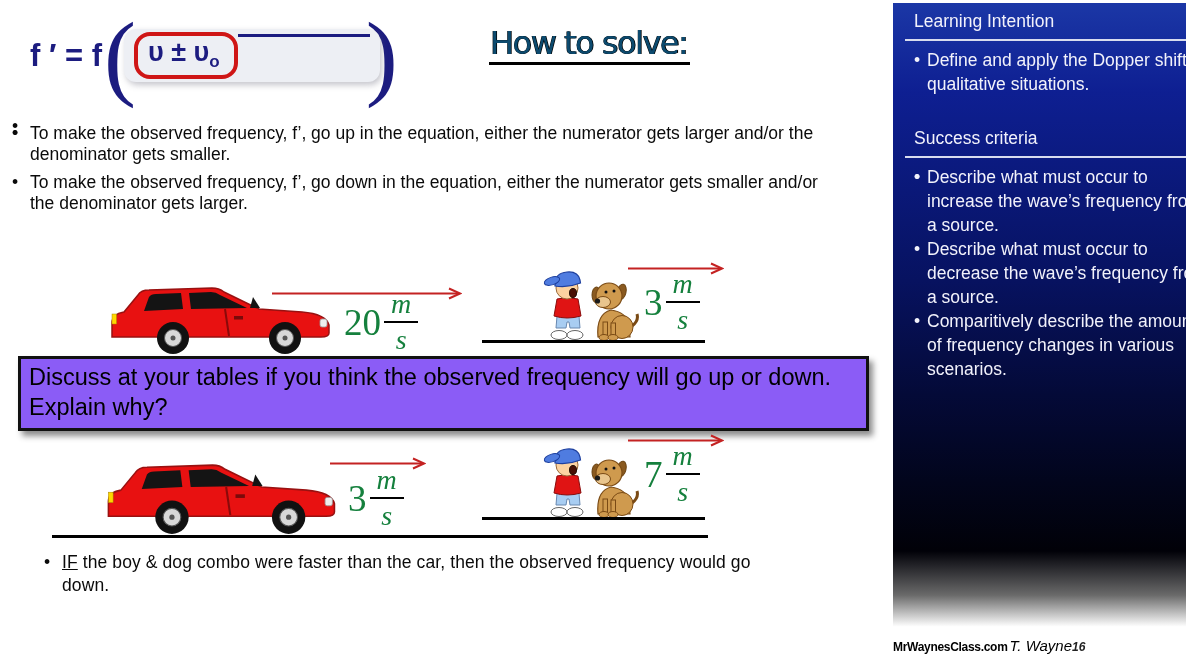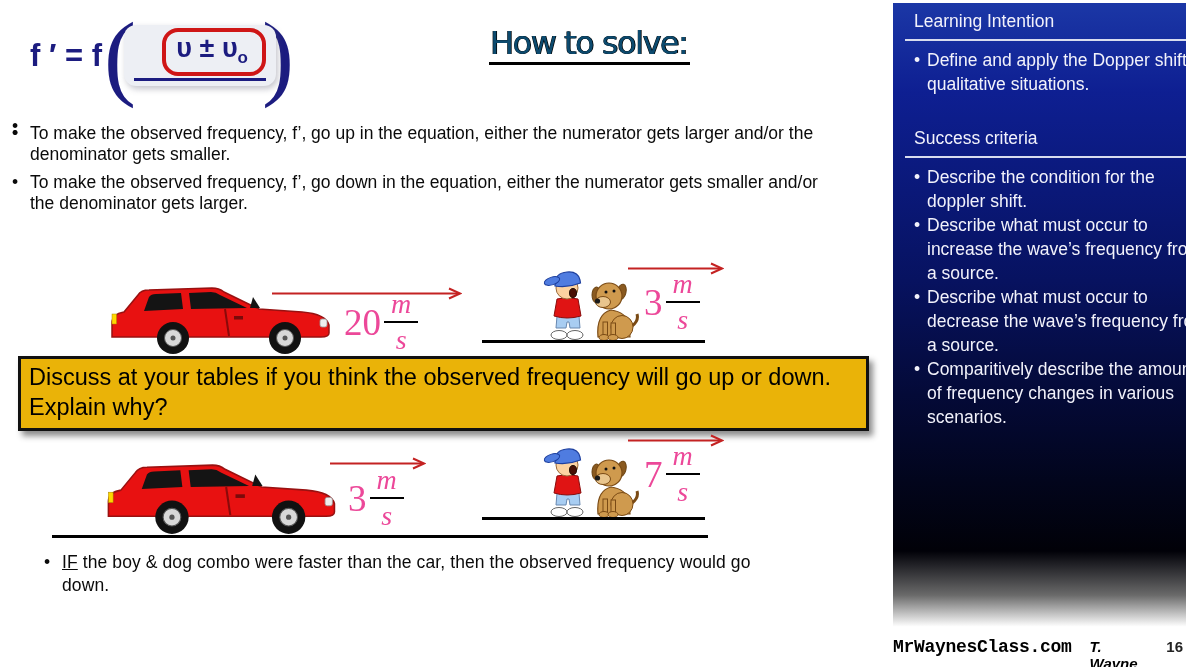--- a/index.html
+++ b/index.html
@@ -16,7 +16,7 @@
              color:#1c1c80; line-height:0.95; position:relative; z-index:1; }
   .f-paren.open { margin-right:-12px; }
   .f-paren.close { margin-left:-14px; }
-  .f-stack { display:flex; flex-direction:column; align-items:flex-end;
+  .f-stack { display:flex; flex-direction:row; align-items:flex-start;
              background:#edeff4; border-radius:12px; padding:3px 10px;
              box-shadow:2px 3px 6px rgba(90,90,110,.35); position:relative; z-index:2; }
   .f-box { font-size:27px; font-weight:bold; color:#1c1c80; padding:1px 14px 3px 10px;

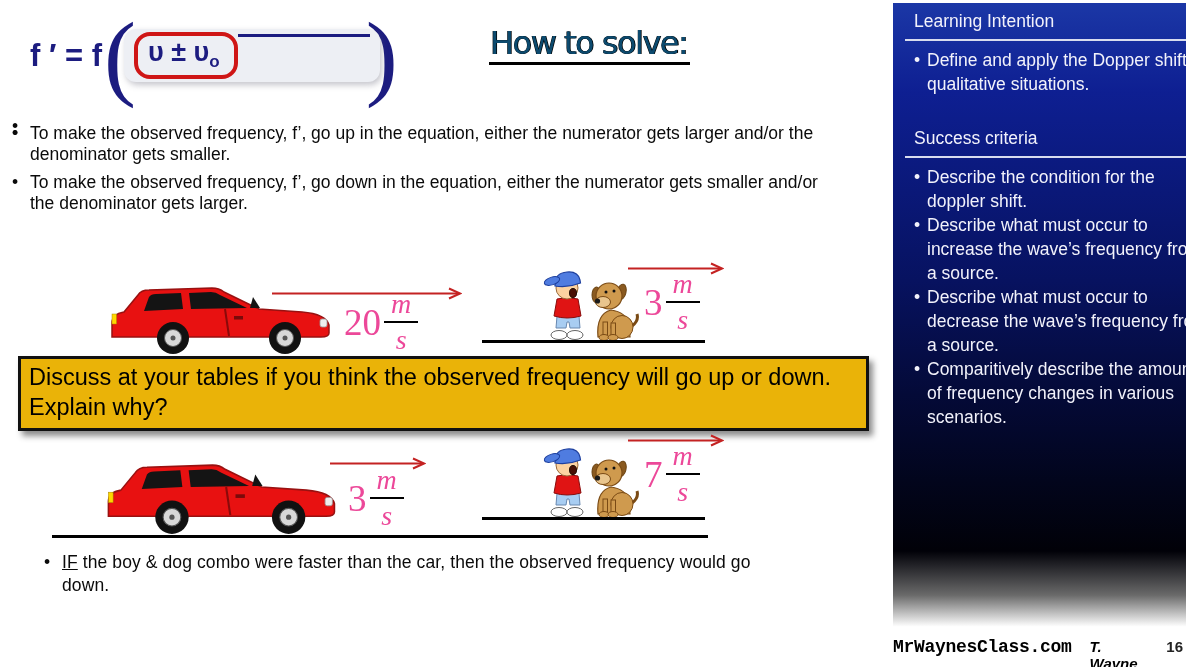--- a/index.html
+++ b/index.html
@@ -258,7 +258,7 @@
     <div class="sb-item"><span class="dot">•</span><span>Define and apply the Dopper shift to qualitative situations.</span></div>
     <div class="sb-title success">Success criteria</div>
     <div class="sb-rule"></div>
-    <div class="sb-item"><span class="dot">•</span><span>Describe the condition for the doppler shift.</span></div>
+    <div class="sb-item"><span class="dot">•</span></div>
     <div class="sb-item"><span class="dot">•</span><span>Describe what must occur to increase the wave’s frequency from a source.</span></div>
     <div class="sb-item"><span class="dot">•</span><span>Describe what must occur to decrease the wave’s frequency from a source.</span></div>
     <div class="sb-item"><span class="dot">•</span><span>Comparitively describe the amount of frequency changes in various scenarios.</span></div>

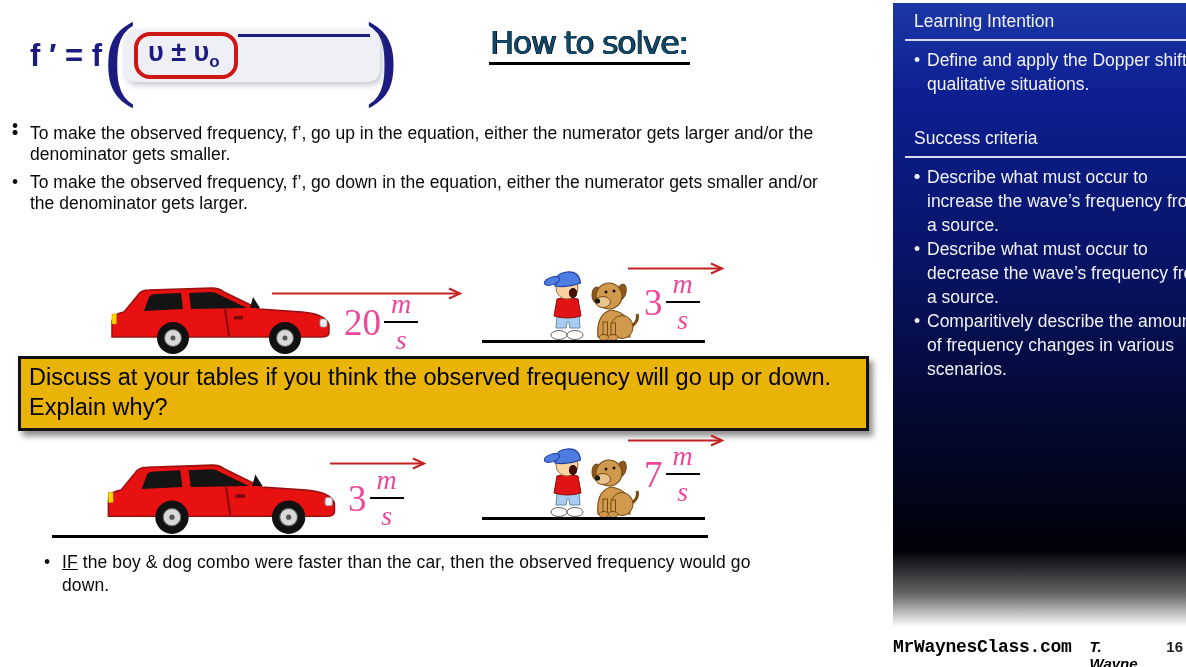--- a/index.html
+++ b/index.html
@@ -42,7 +42,7 @@
   
   .scene-el { position:absolute; }
   .gline { position:absolute; background:#000; height:3px; }
-  .speed { position:absolute; display:flex; align-items:center; color:#ec4899;
+  .speed { position:absolute; display:flex; align-items:center; color:#15803d;
            font-family:"Liberation Serif", serif; }
   .speed .n { font-size:37px; line-height:1; }
   .frac { display:inline-flex; flex-direction:column; align-items:center; margin-left:3px;

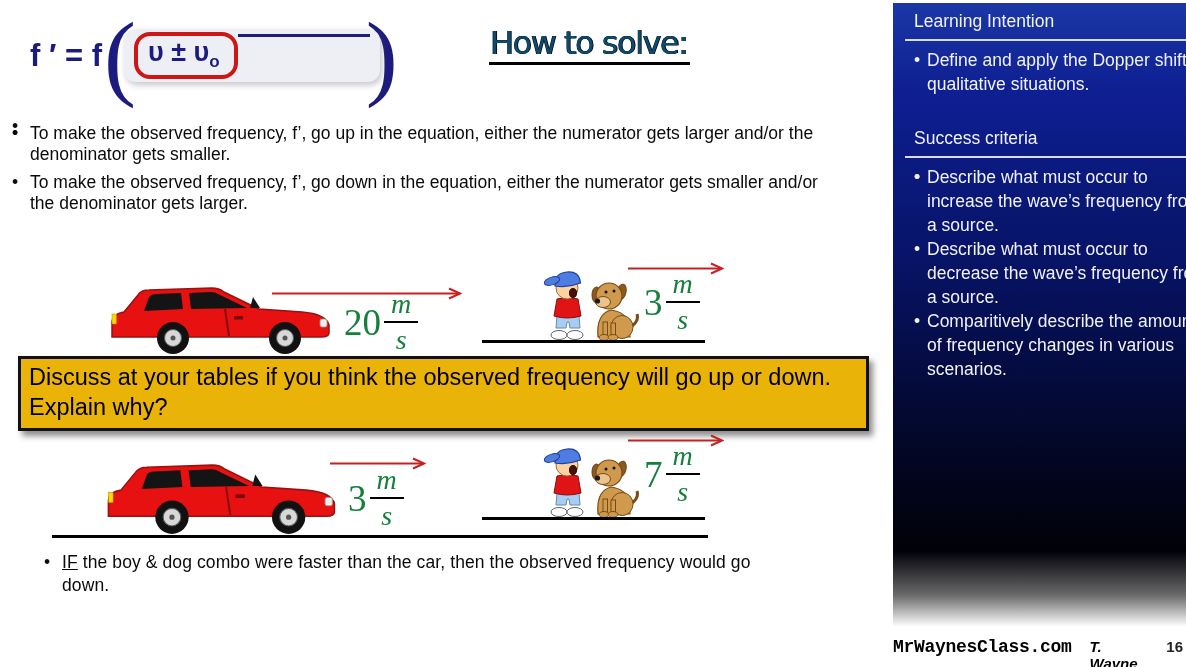--- a/index.html
+++ b/index.html
@@ -52,7 +52,7 @@
 
   
   .discuss { position:absolute; left:18px; top:356px; width:851px; min-height:70px;
-             background:#eab308; border:3px solid #111; padding:3px 8px 6px;
+             background:#8b5cf6; border:3px solid #111; padding:3px 8px 6px;
              font-size:23.5px; line-height:30px; color:#000;
              box-shadow:4px 5px 6px rgba(0,0,0,.45); }
 

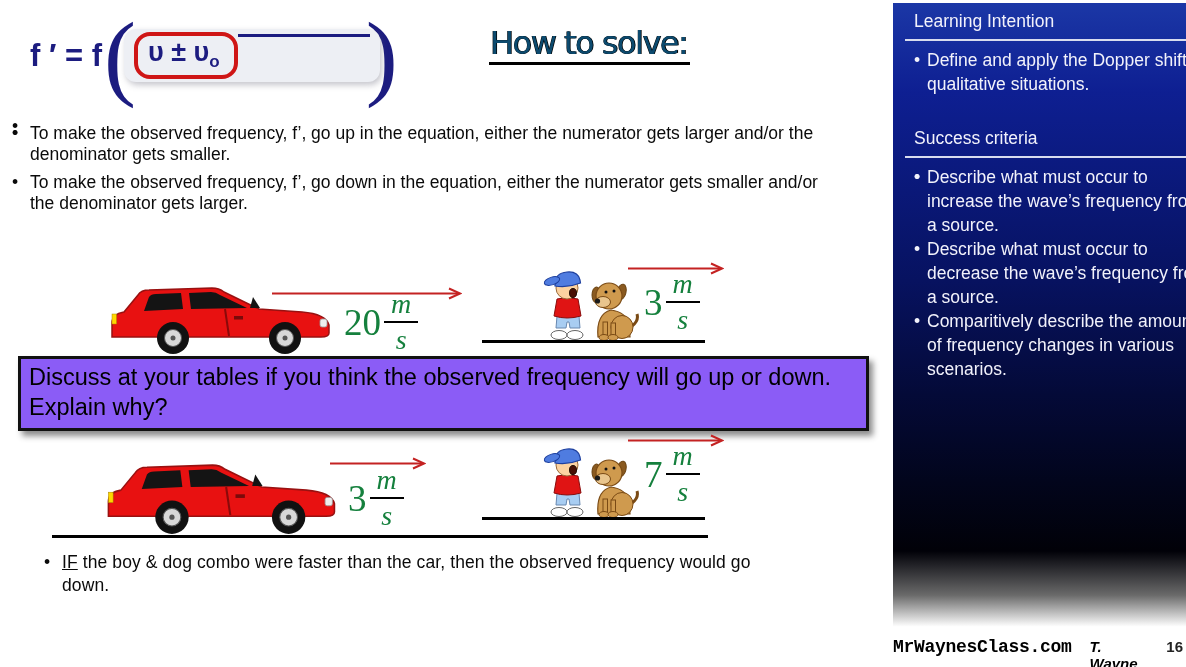--- a/index.html
+++ b/index.html
@@ -77,7 +77,7 @@
 
   
   .credits { position:absolute; left:893px; top:637px; width:290px; display:flex; align-items:baseline; }
-  .site { font-size:18px; font-weight:bold; letter-spacing:-0.3px; color:#000;font-family:Liberation Mono, monospace; }
+  .site { font-size:12px; font-weight:bold; letter-spacing:-0.3px; color:#000; }
   .author { font-size:15px; font-style:italic; margin-left:18px; color:#000;font-weight:bold; }
   .page { font-size:15px; font-weight:bold; margin-left:13px; color:#222; }
 </style>

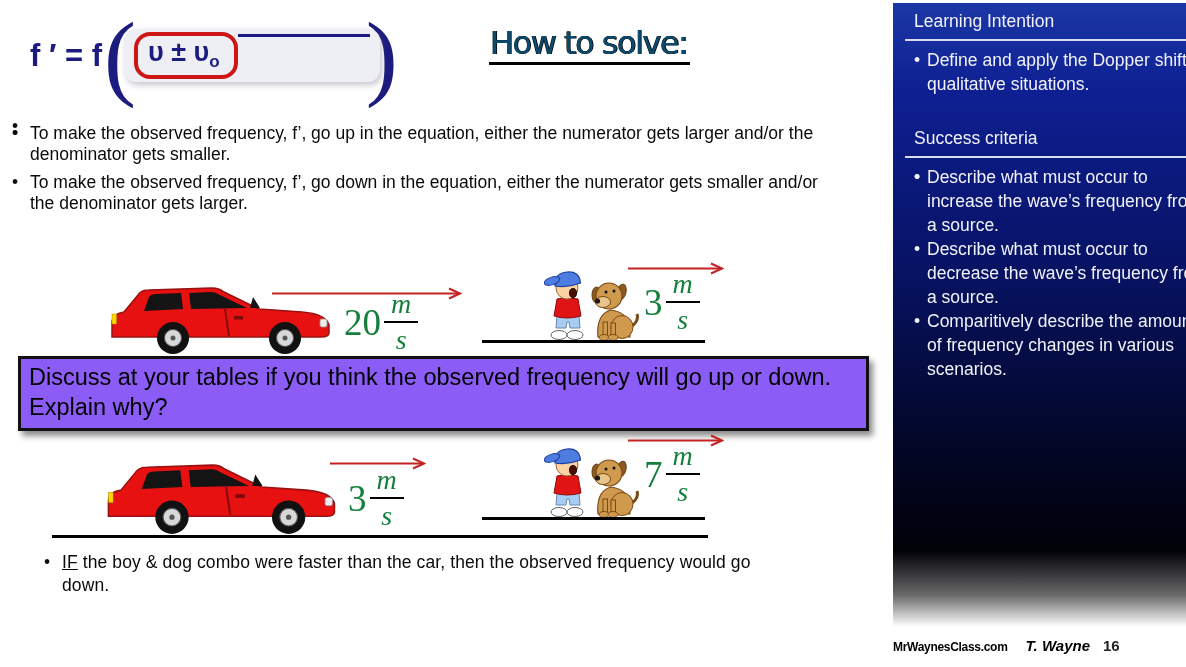--- a/index.html
+++ b/index.html
@@ -78,7 +78,7 @@
   
   .credits { position:absolute; left:893px; top:637px; width:290px; display:flex; align-items:baseline; }
   .site { font-size:12px; font-weight:bold; letter-spacing:-0.3px; color:#000; }
-  .author { font-size:15px; font-style:italic; margin-left:18px; color:#000;font-weight:bold; }
+  .author { font-size:15px; font-style:italic; margin-left:2px; color:#000; }
   .page { font-size:15px; font-weight:bold; margin-left:13px; color:#222; }
 </style>
 </head>

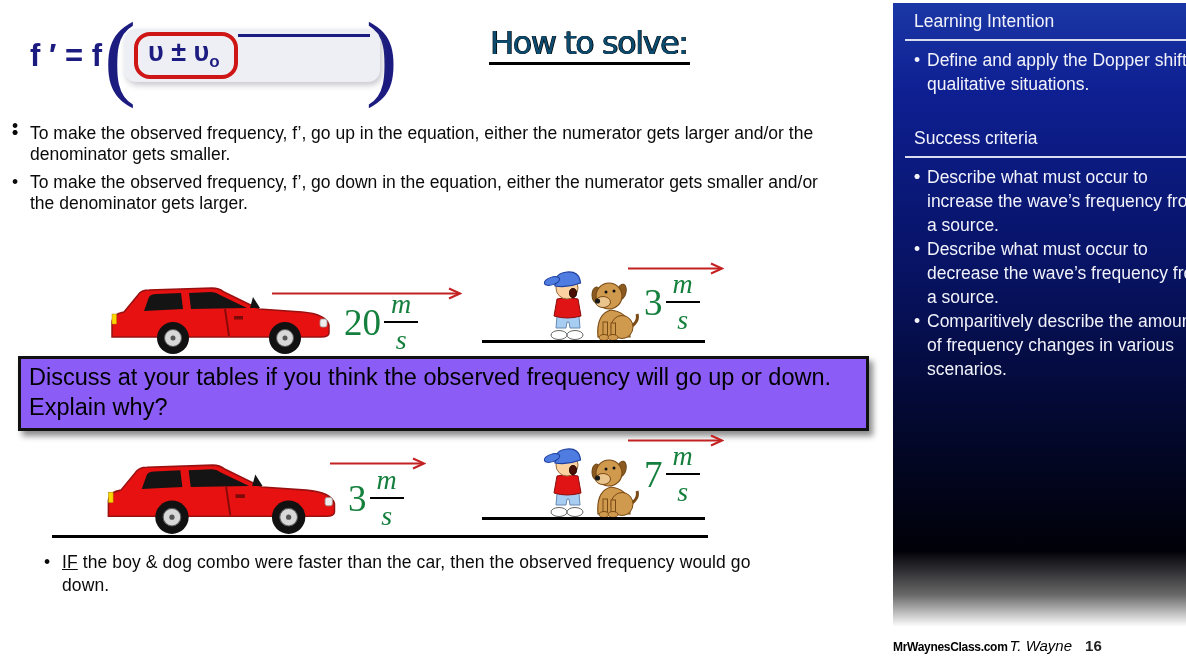--- a/index.html
+++ b/index.html
@@ -79,7 +79,7 @@
   .credits { position:absolute; left:893px; top:637px; width:290px; display:flex; align-items:baseline; }
   .site { font-size:12px; font-weight:bold; letter-spacing:-0.3px; color:#000; }
   .author { font-size:15px; font-style:italic; margin-left:2px; color:#000; }
-  .page { font-size:15px; font-weight:bold; margin-left:13px; color:#222; }
+  .page { font-size:12px; font-weight:bold; color:#222;font-style:italic; }
 </style>
 </head>
 <body>

